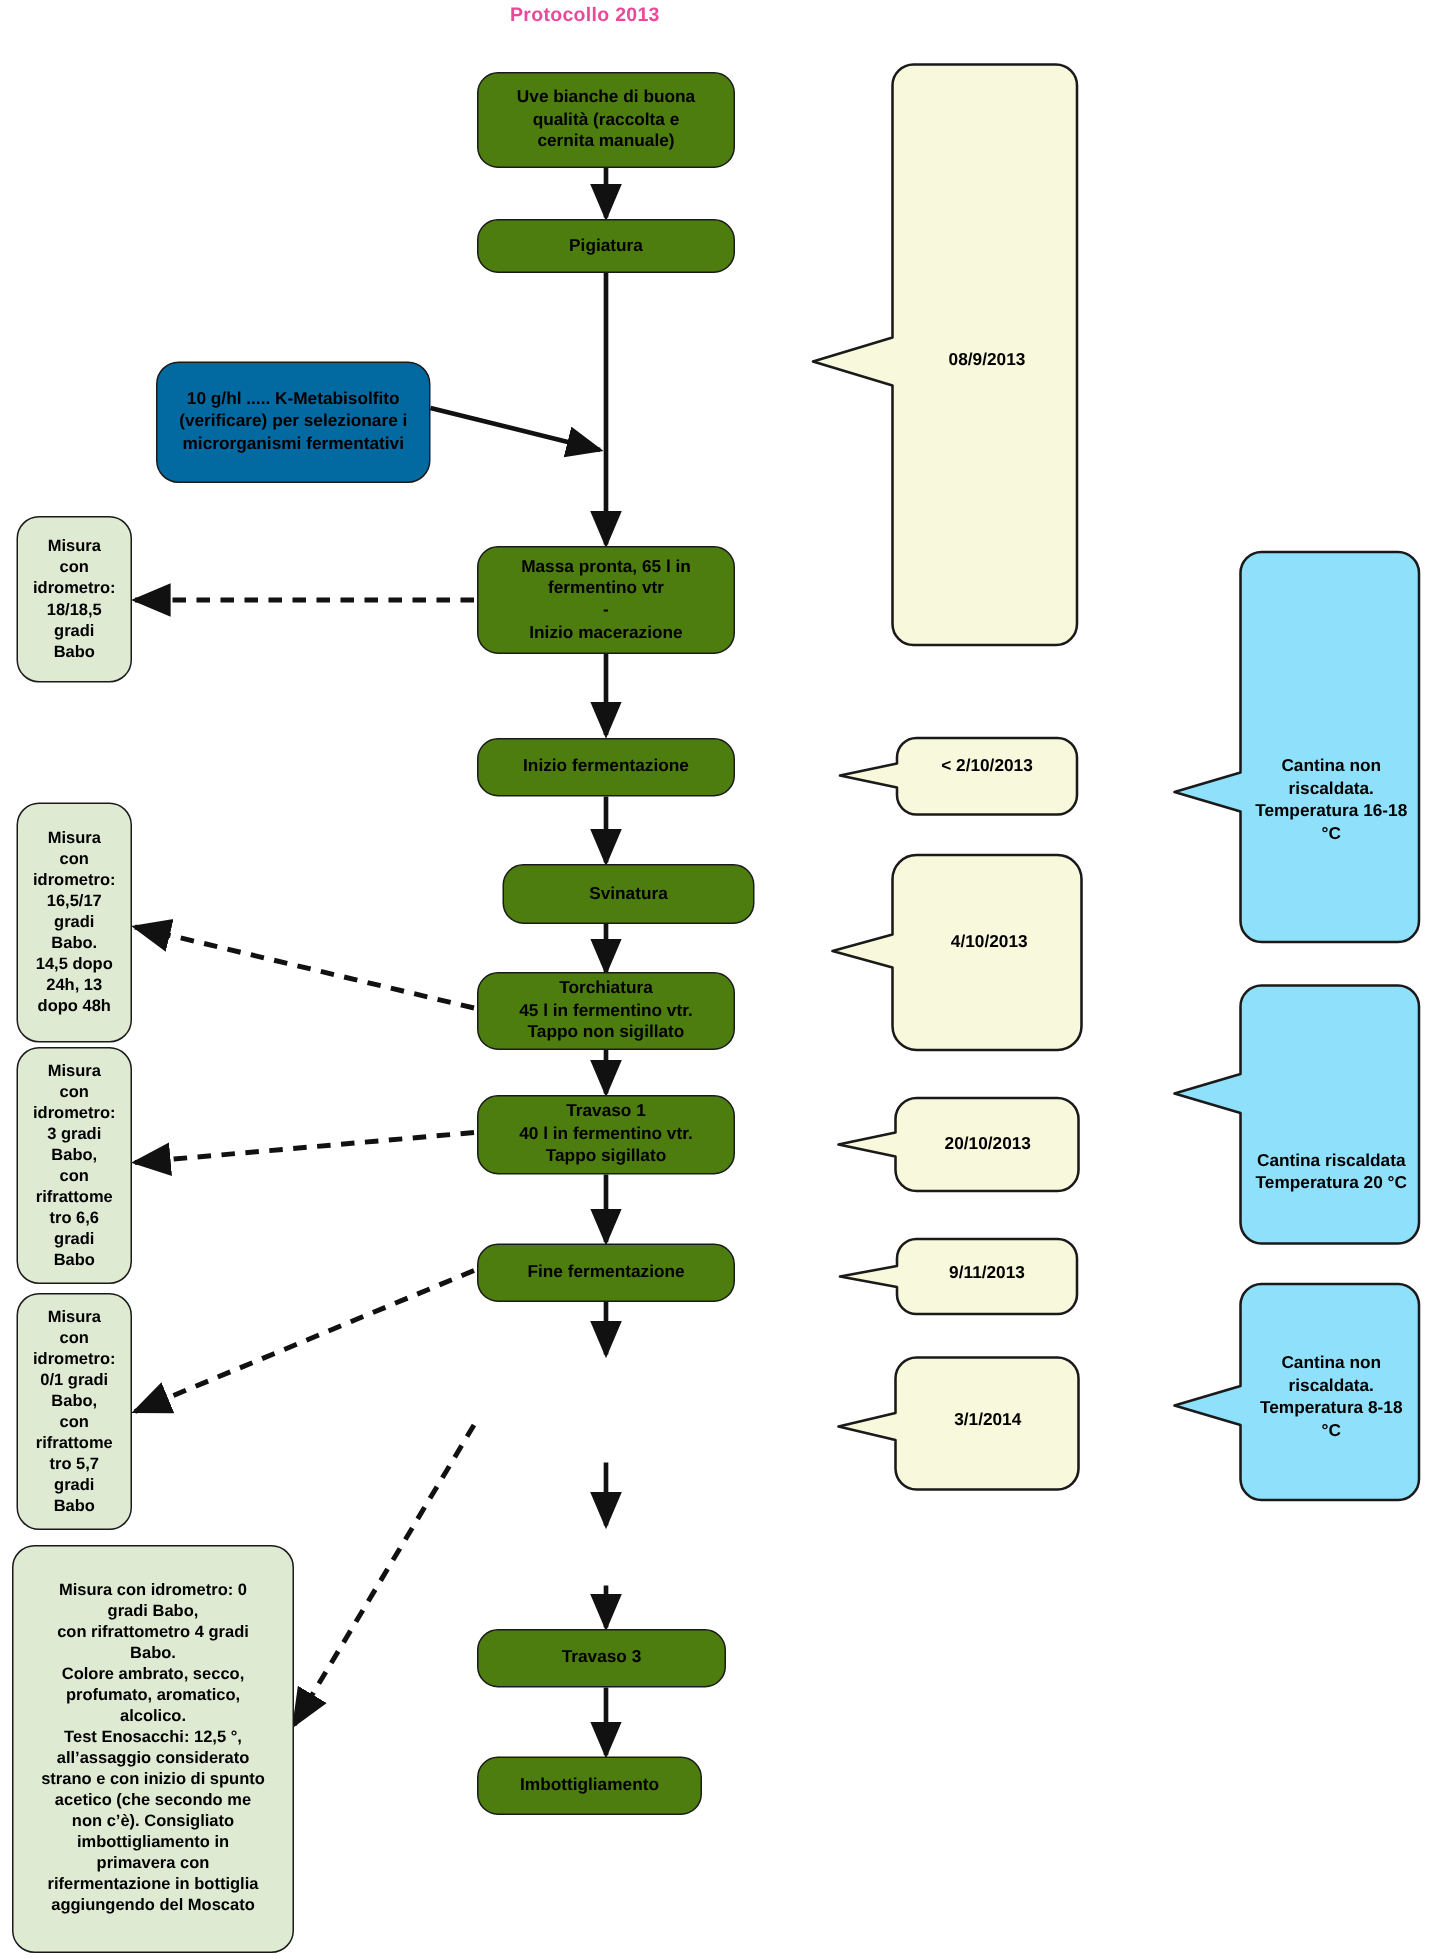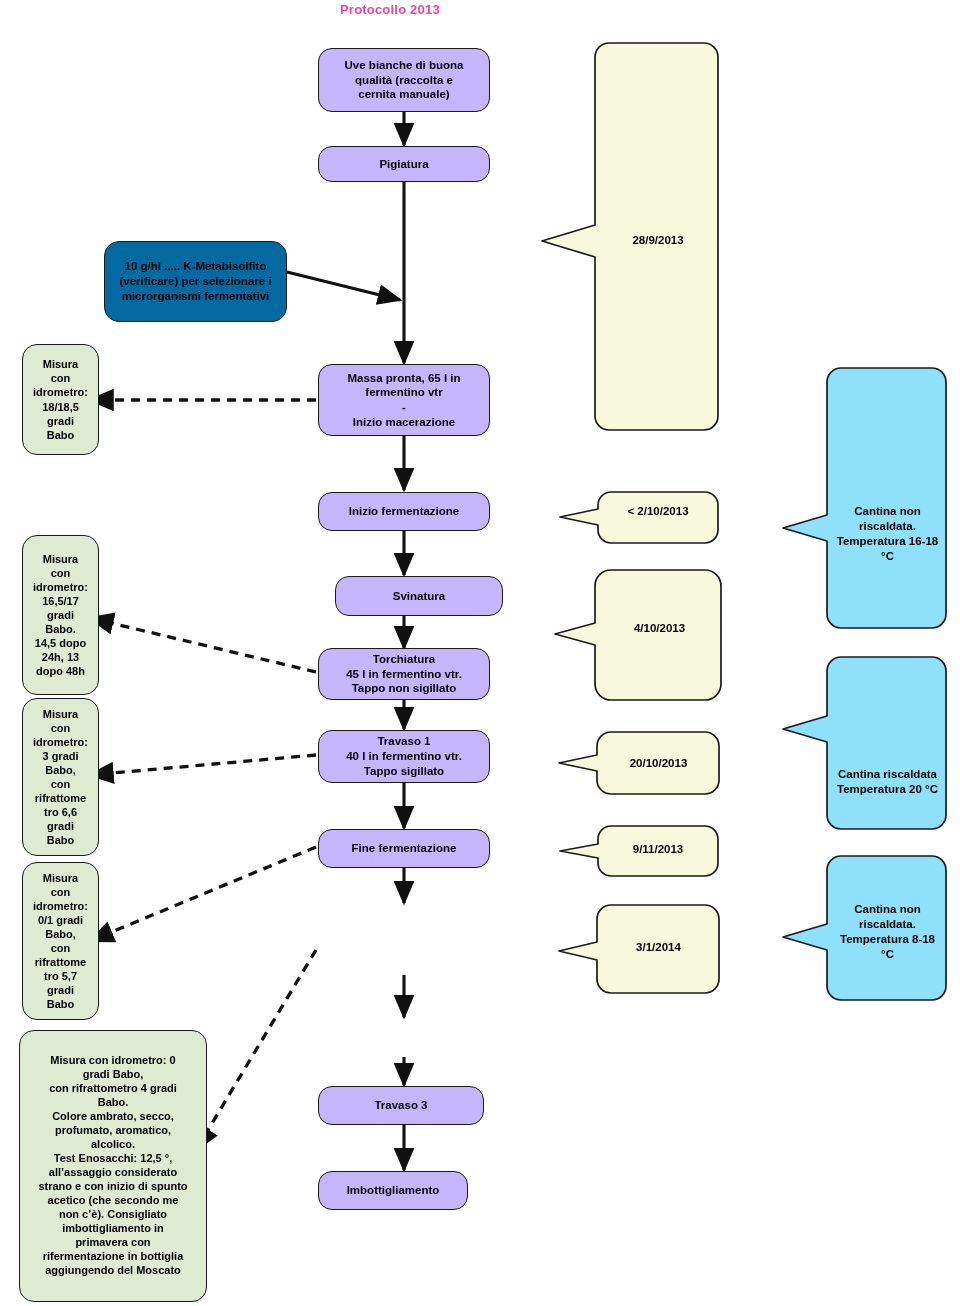--- a/index.html
+++ b/index.html
@@ -38,7 +38,7 @@
     padding:3px 5px;
     white-space:pre-line;
   }
-  .node.process { background:#c4b5fd; border-radius:14px; }
+  .node.process { background:#4d7c0f; border-radius:14px; }
   .node.green   { background:#dfead3; border-radius:15px; }
   .node.pink    { background:#0369a1; border-radius:15px; }
 

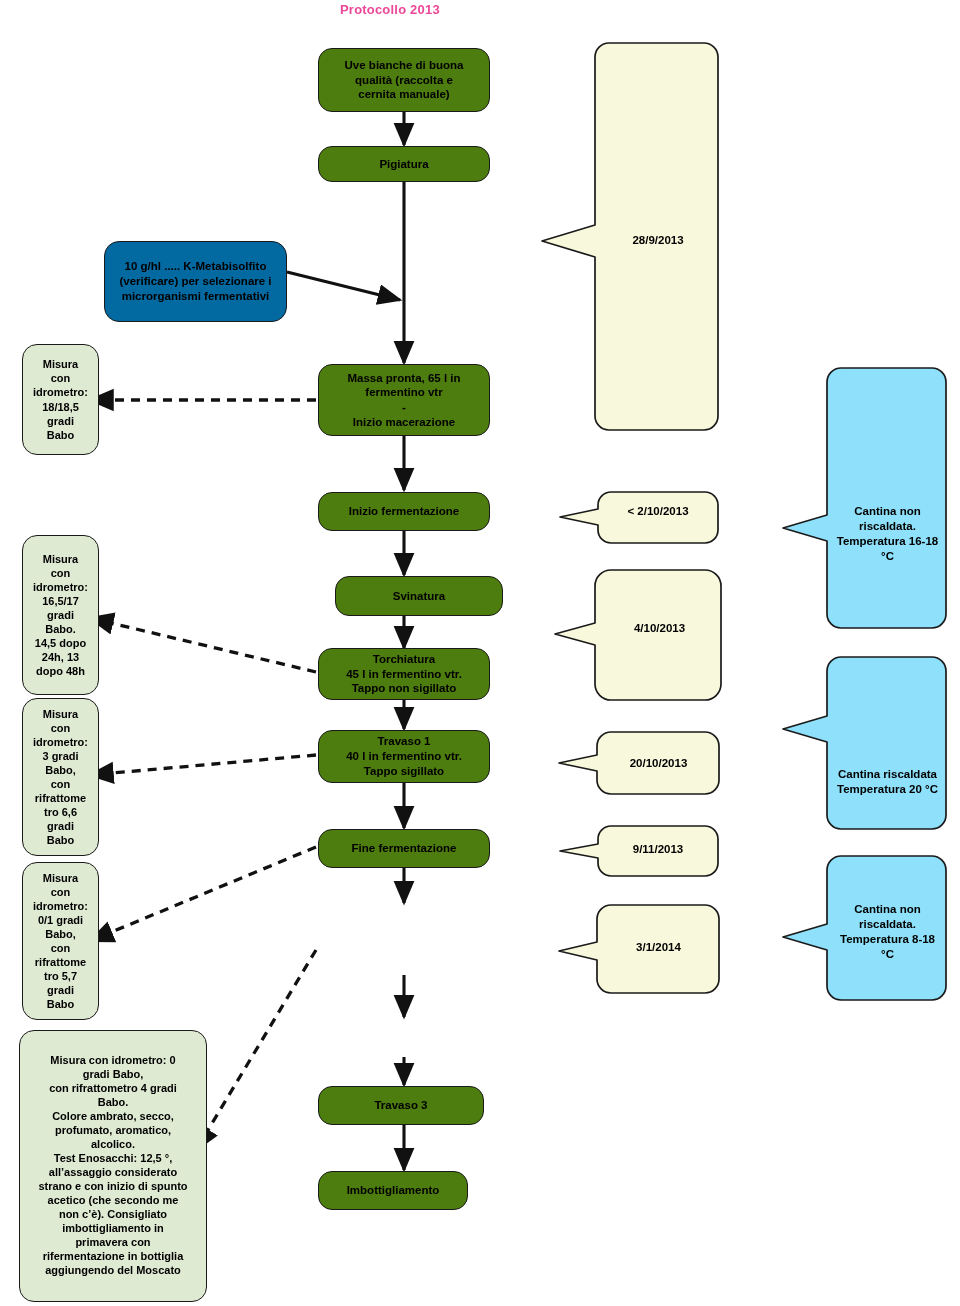--- a/index.html
+++ b/index.html
@@ -223,7 +223,7 @@
 rifermentazione in bottiglia
 aggiungendo del Moscato</div>
 
-  <div class="callout-text" style="left:598px; top:225px; width:120px; height:30px;">28/9/2013</div>
+  <div class="callout-text" style="left:598px; top:225px; width:120px; height:30px;">08/9/2013</div>
 
   <div class="callout-text" style="left:598px; top:496px; width:120px; height:30px;">&lt; 2/10/2013</div>
 

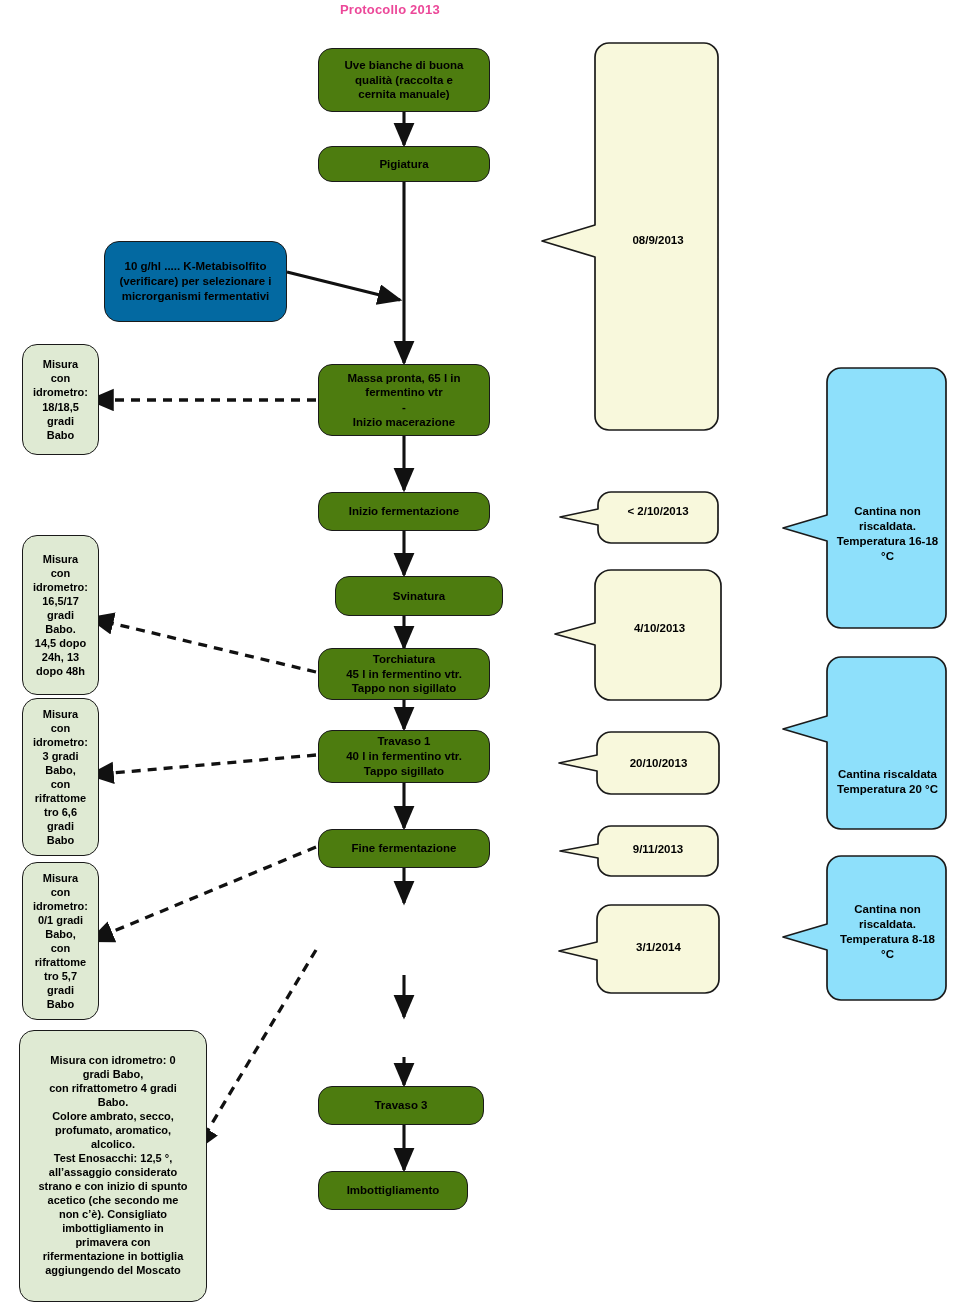--- a/index.html
+++ b/index.html
@@ -42,7 +42,7 @@
   .node.green   { background:#dfead3; border-radius:15px; }
   .node.pink    { background:#0369a1; border-radius:15px; }
 
-  .node.small { font-size:11px;margin-left:11px; }
+  .node.small { font-size:11px; }
 
   
   .callout-text {

